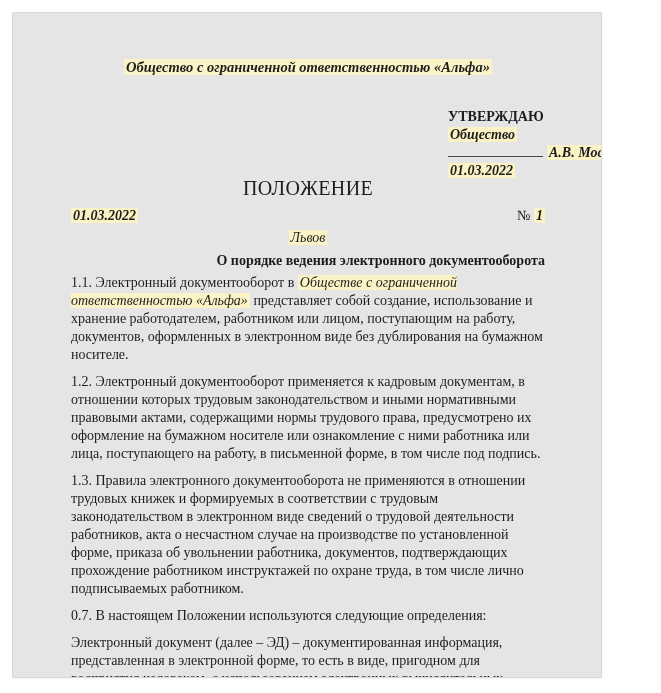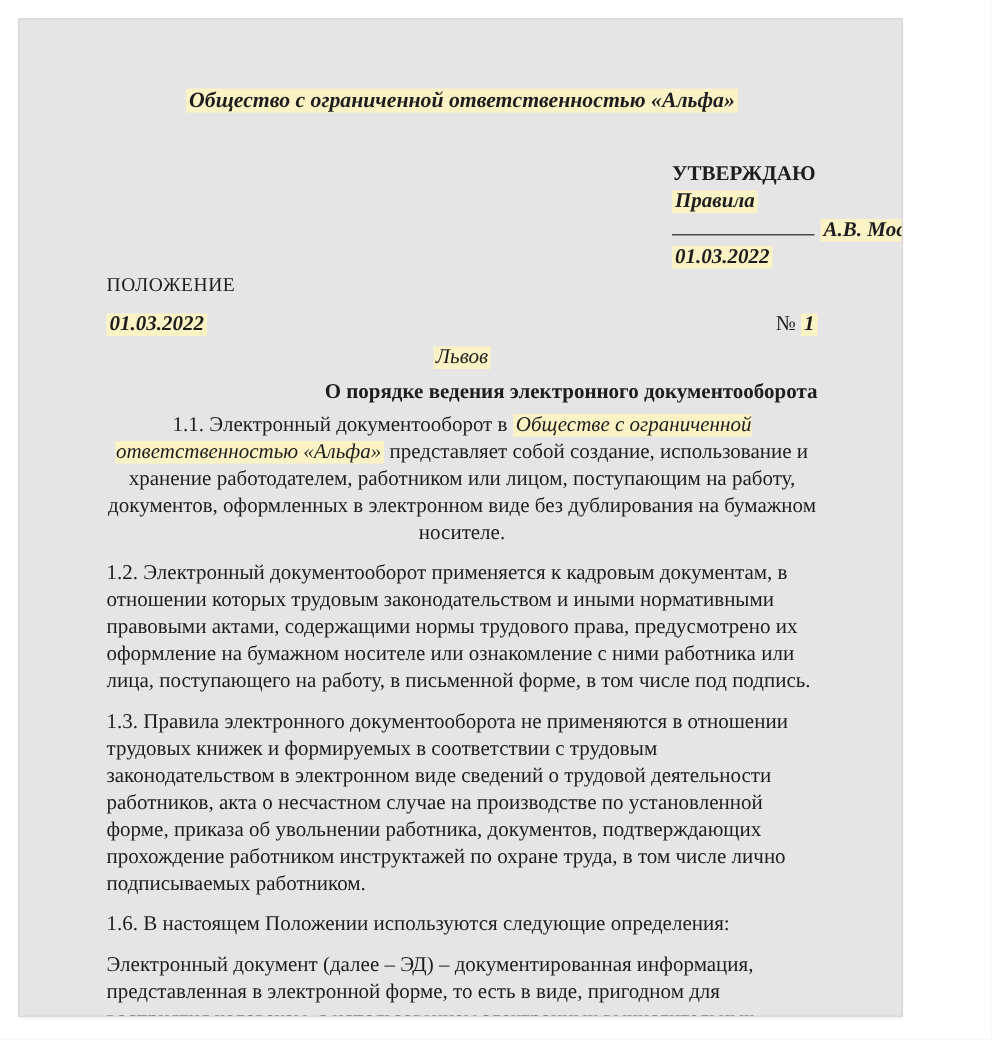--- a/index.html
+++ b/index.html
@@ -106,7 +106,7 @@
 
     <div class="approval">
       <span class="line b">УТВЕРЖДАЮ</span>
-      <span class="line"><span class="hl bi">Правила</span></span>
+      <span class="line"><span class="hl bi">Общество</span></span>
       <span class="line"><span class="sig-line"></span><span class="hl bi">А.В. Москва</span></span>
       <span class="line"><span class="hl bi">01.03.2022</span></span>
     </div>

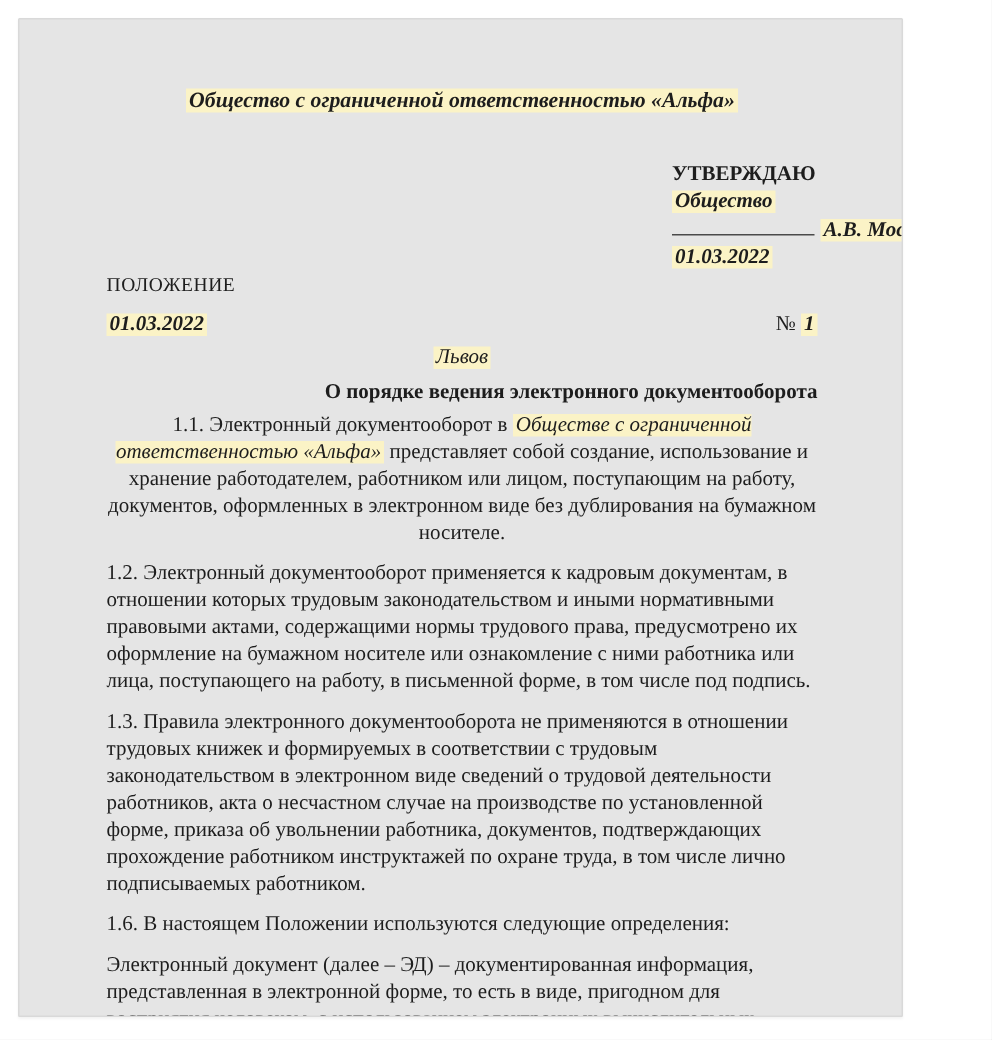--- a/index.html
+++ b/index.html
@@ -63,9 +63,9 @@
     vertical-align: baseline;
   }
   .doc-type {
-    text-align: left;
+    text-align: center;
     margin-top: 0px;
-    font-size: 13px;
+    font-size: 20px;
     letter-spacing: 0.4px;
     line-height: 19px;
   }

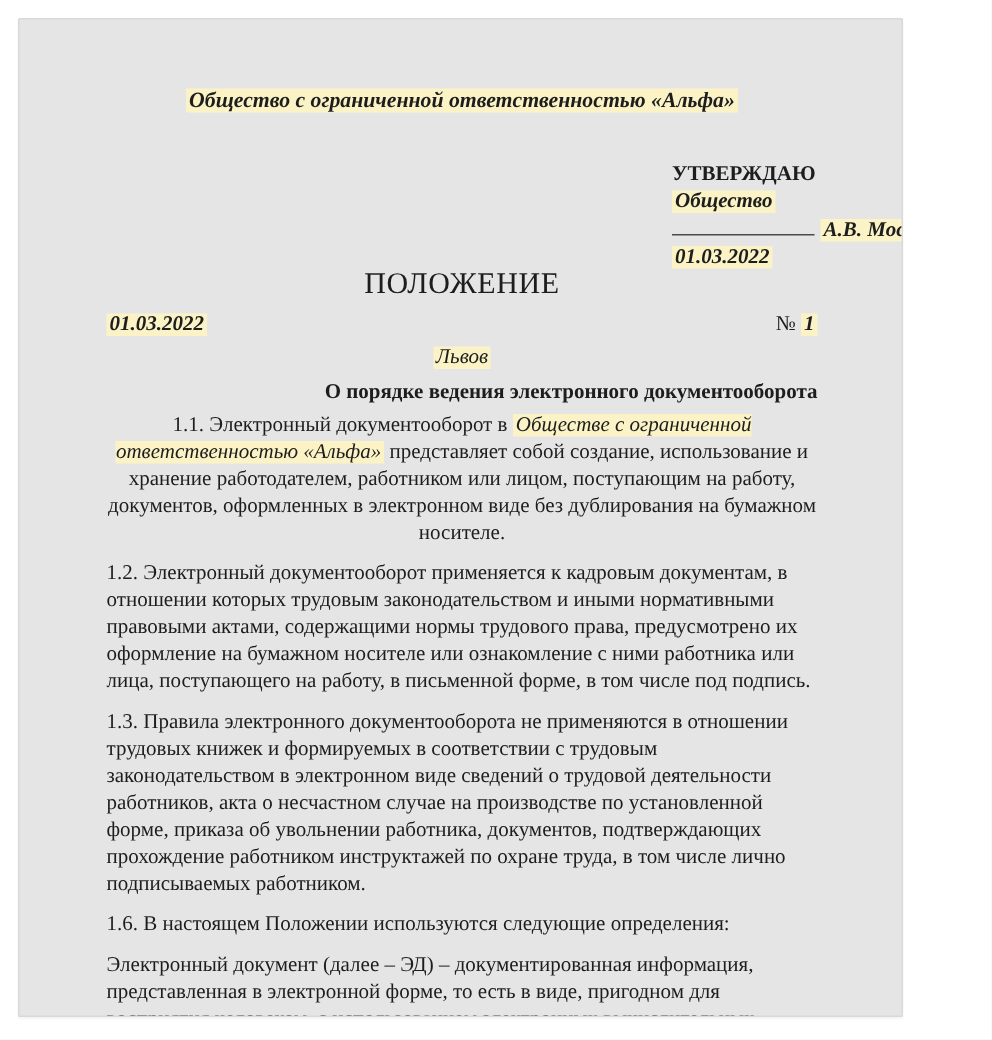--- a/index.html
+++ b/index.html
@@ -92,7 +92,7 @@
   p.body-p {
     margin: 9px 0 0 0;
   }
-  p.body-p.first { margin-top: 4px; text-align: center; }
+  p.body-p.first { margin-top: 4px; }
 </style>
 </head>
 <body>

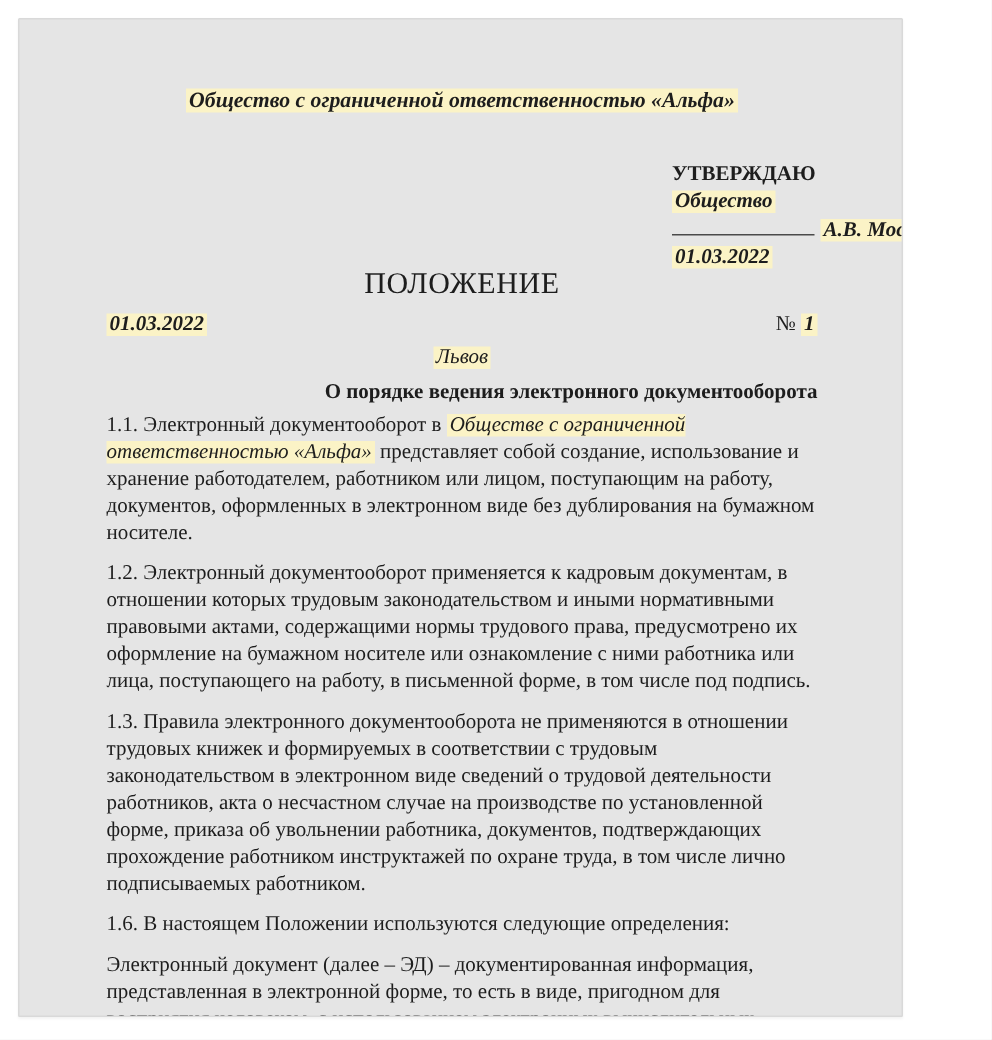--- a/index.html
+++ b/index.html
@@ -129,7 +129,7 @@
 
     <p class="body-p">1.3. Правила электронного документооборота не применяются в отношении трудовых книжек и формируемых в соответствии с трудовым законодательством в электронном виде сведений о трудовой деятельности работников, акта о несчастном случае на производстве по установленной форме, приказа об увольнении работника, документов, подтверждающих прохождение работником инструктажей по охране труда, в том числе лично подписываемых работником.</p>
 
-    <p class="body-p">1.6. В настоящем Положении используются следующие определения:</p>
+    <p class="body-p">0.7. В настоящем Положении используются следующие определения:</p>
 
     <p class="body-p">Электронный документ (далее – ЭД) – документированная информация, представленная в электронной форме, то есть в виде, пригодном для восприятия человеком, с использованием электронных вычислительных машин, а также для передачи по</p>
 

